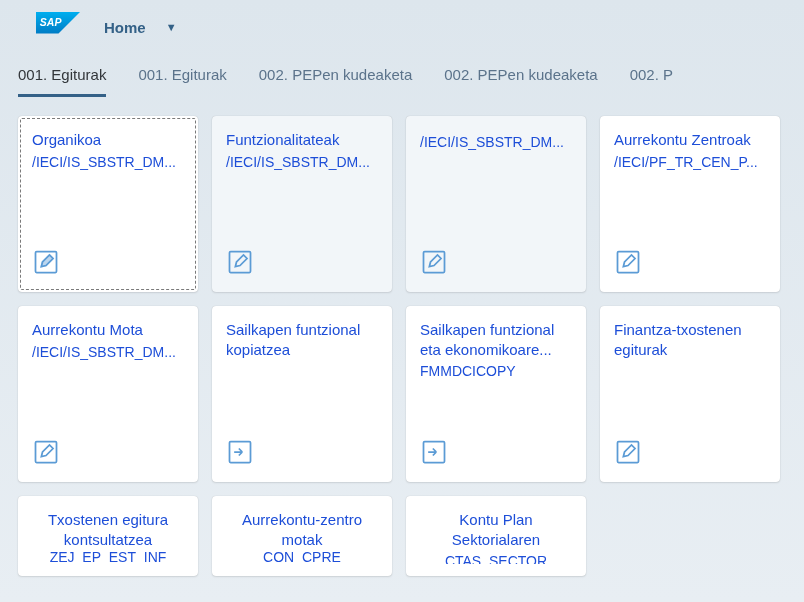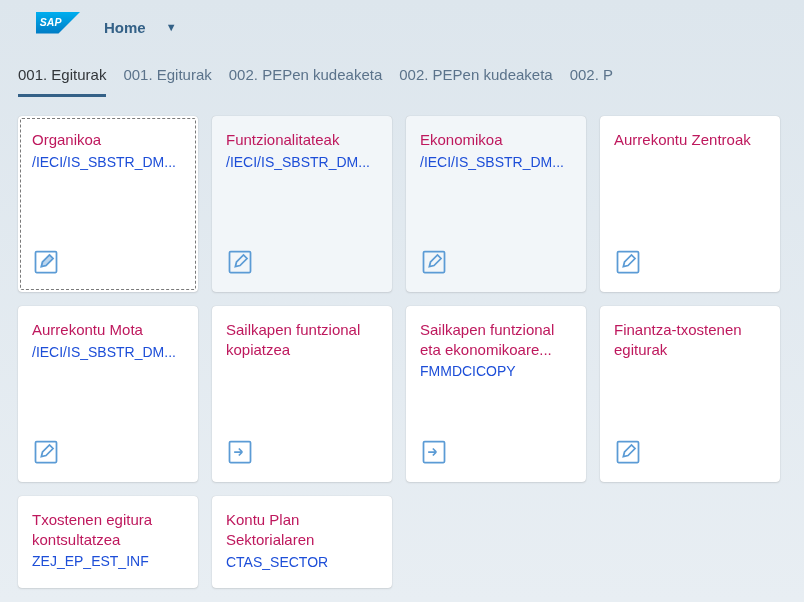--- a/index.html
+++ b/index.html
@@ -36,7 +36,7 @@
     }
     .tabs {
       display: flex;
-      gap: 17px;
+      gap: 32px;
       padding: 10px 18px 0 18px;
       border-bottom: 1px solid transparent;
       overflow: hidden;

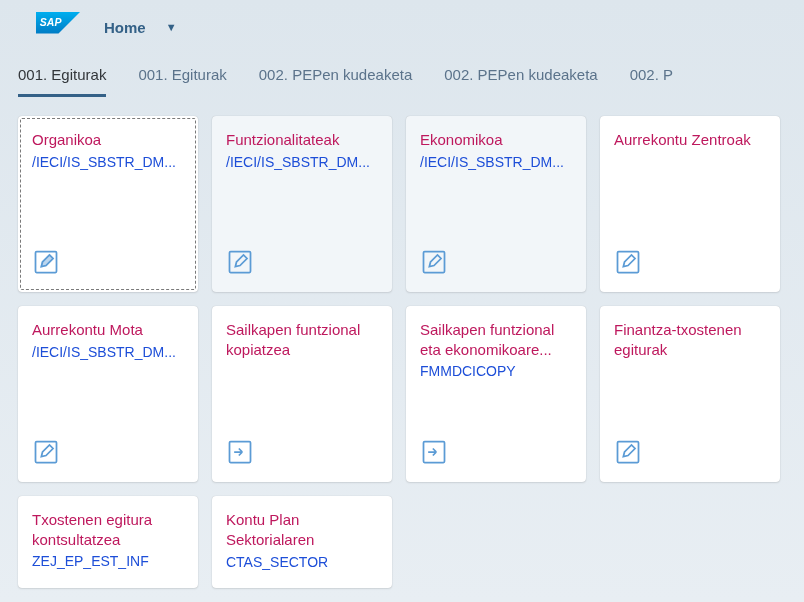--- a/index.html
+++ b/index.html
@@ -90,7 +90,7 @@
     }
     .tile-title {
       font-size: 15px;
-      color: #be185d;
+      color: #1d4ed8;
       line-height: 1.3;
       max-height: 40px;
       overflow: hidden;

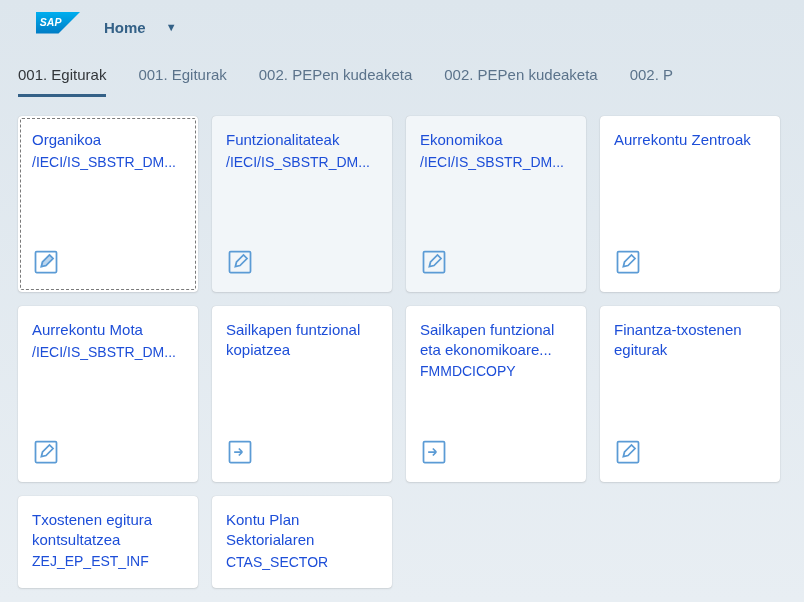--- a/index.html
+++ b/index.html
@@ -166,7 +166,6 @@
   </div>
 
   <div class="tile variant-blue">
-    <div class="tile-title">Ekonomikoa</div>
     <div class="tile-subtitle">/IECI/IS_SBSTR_DM...</div>
     <div class="tile-icon">
       <svg viewBox="0 0 24 24" fill="none" stroke="currentColor" stroke-width="1.5">

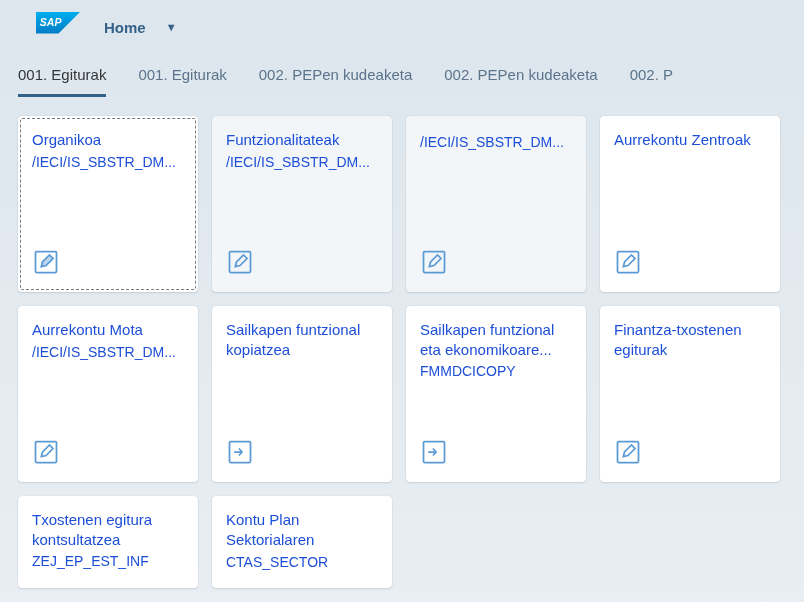--- a/index.html
+++ b/index.html
@@ -177,6 +177,7 @@
 
   <div class="tile">
     <div class="tile-title">Aurrekontu Zentroak</div>
+    <div class="tile-subtitle">/IECI/PF_TR_CEN_P...</div>
     <div class="tile-icon">
       <svg viewBox="0 0 24 24" fill="none" stroke="currentColor" stroke-width="1.5">
           <rect x="3" y="3" width="18" height="18" rx="1"></rect>

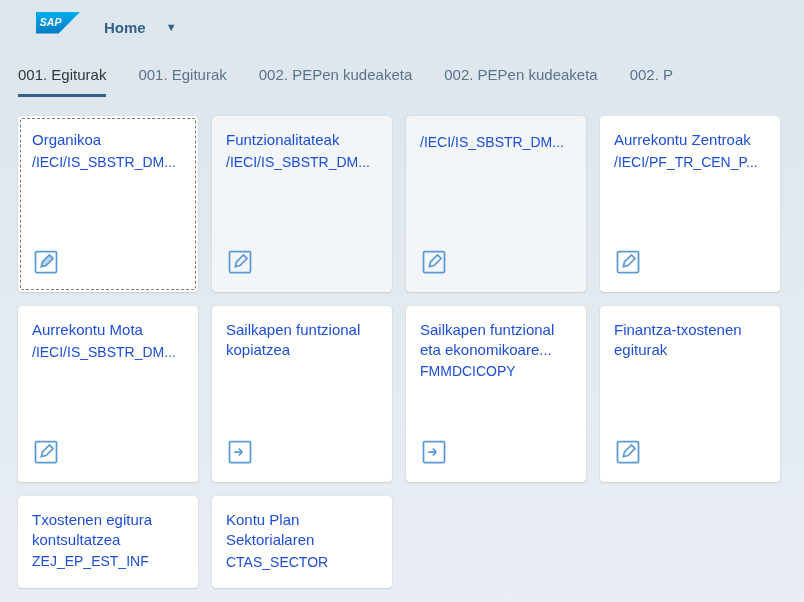--- a/index.html
+++ b/index.html
@@ -86,7 +86,8 @@
       background: #f2f6f9;
     }
     .tile.short {
-      height: 92px;
+      height: 80px;
+      text-align: center;
     }
     .tile-title {
       font-size: 15px;

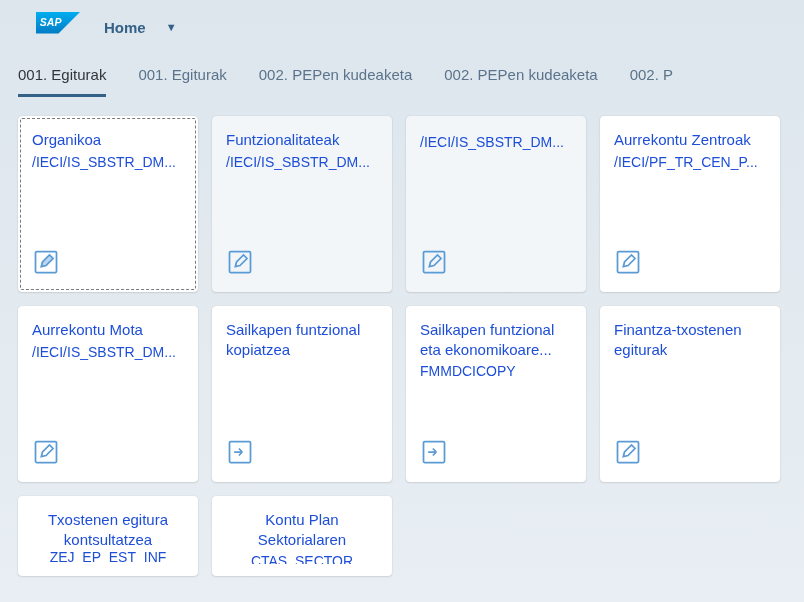--- a/index.html
+++ b/index.html
@@ -234,6 +234,10 @@
     <div class="tile-subtitle">ZEJ_EP_EST_INF</div>
   </div>
 
+  <div class="tile short">
+    <div class="tile-title">Aurrekontu-zentro motak</div>
+    <div class="tile-subtitle">CON_CPRE</div>
+  </div>
 
   <div class="tile short">
     <div class="tile-title">Kontu Plan Sektorialaren Kontsulta</div>

